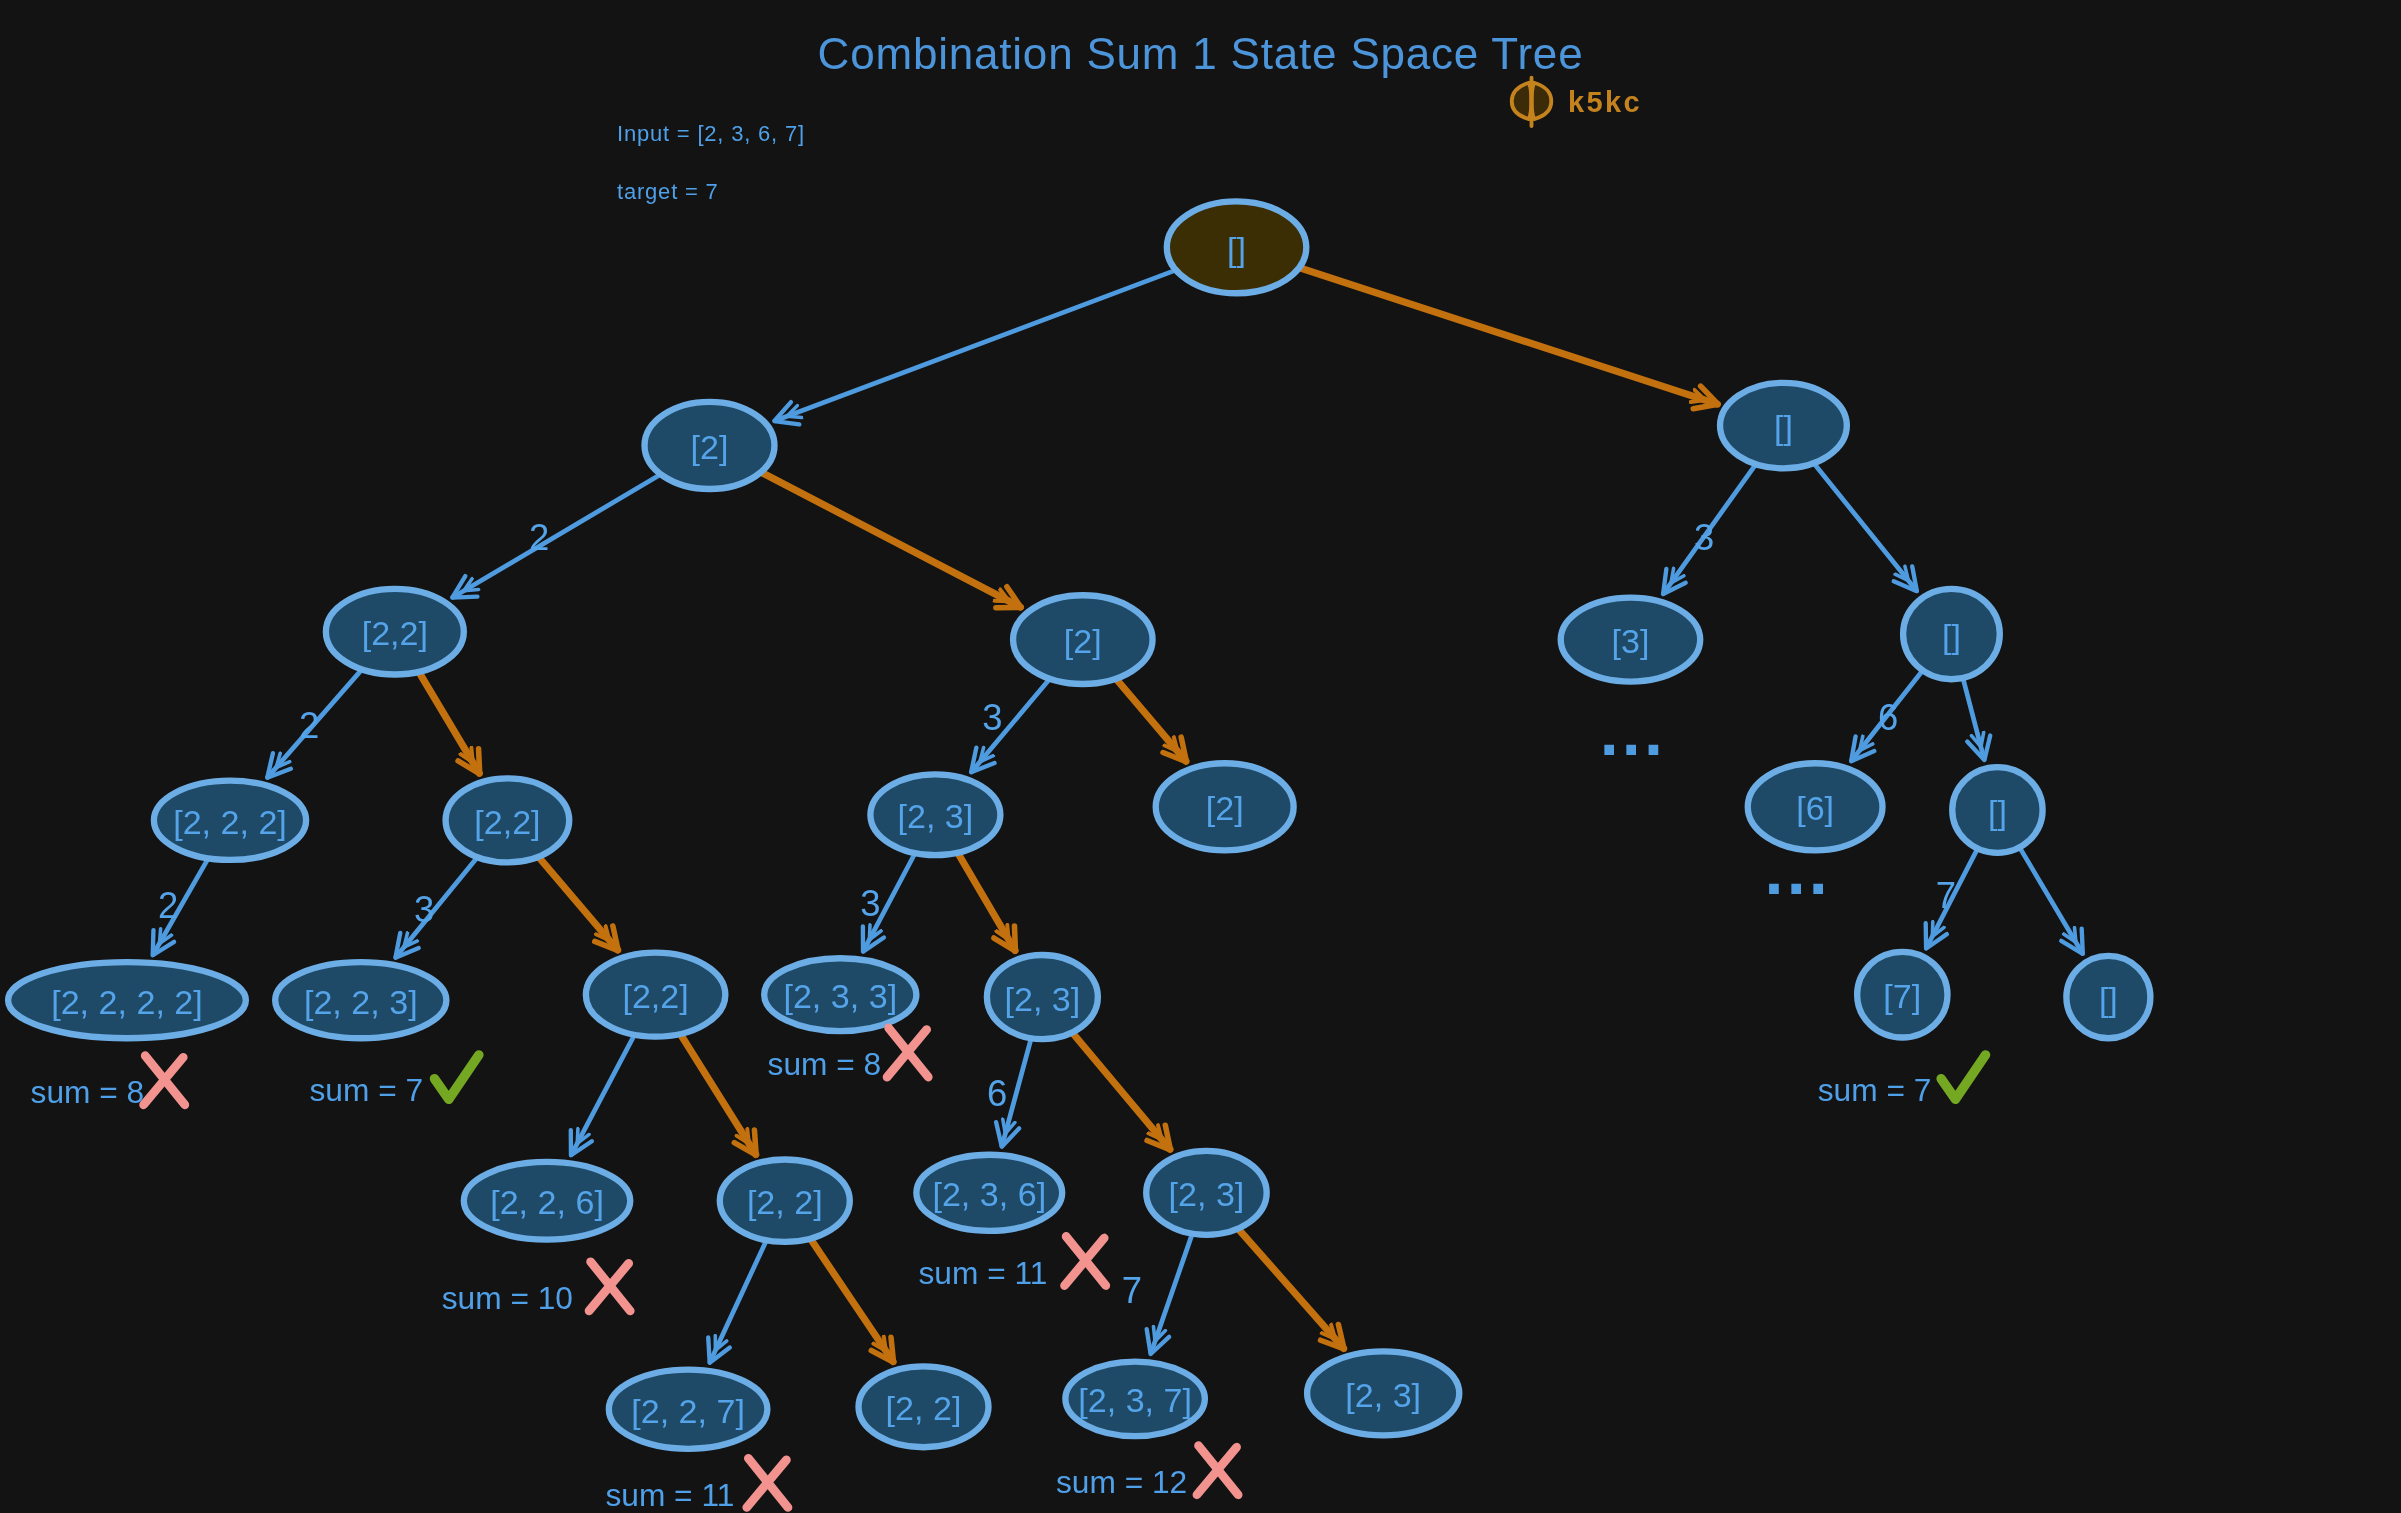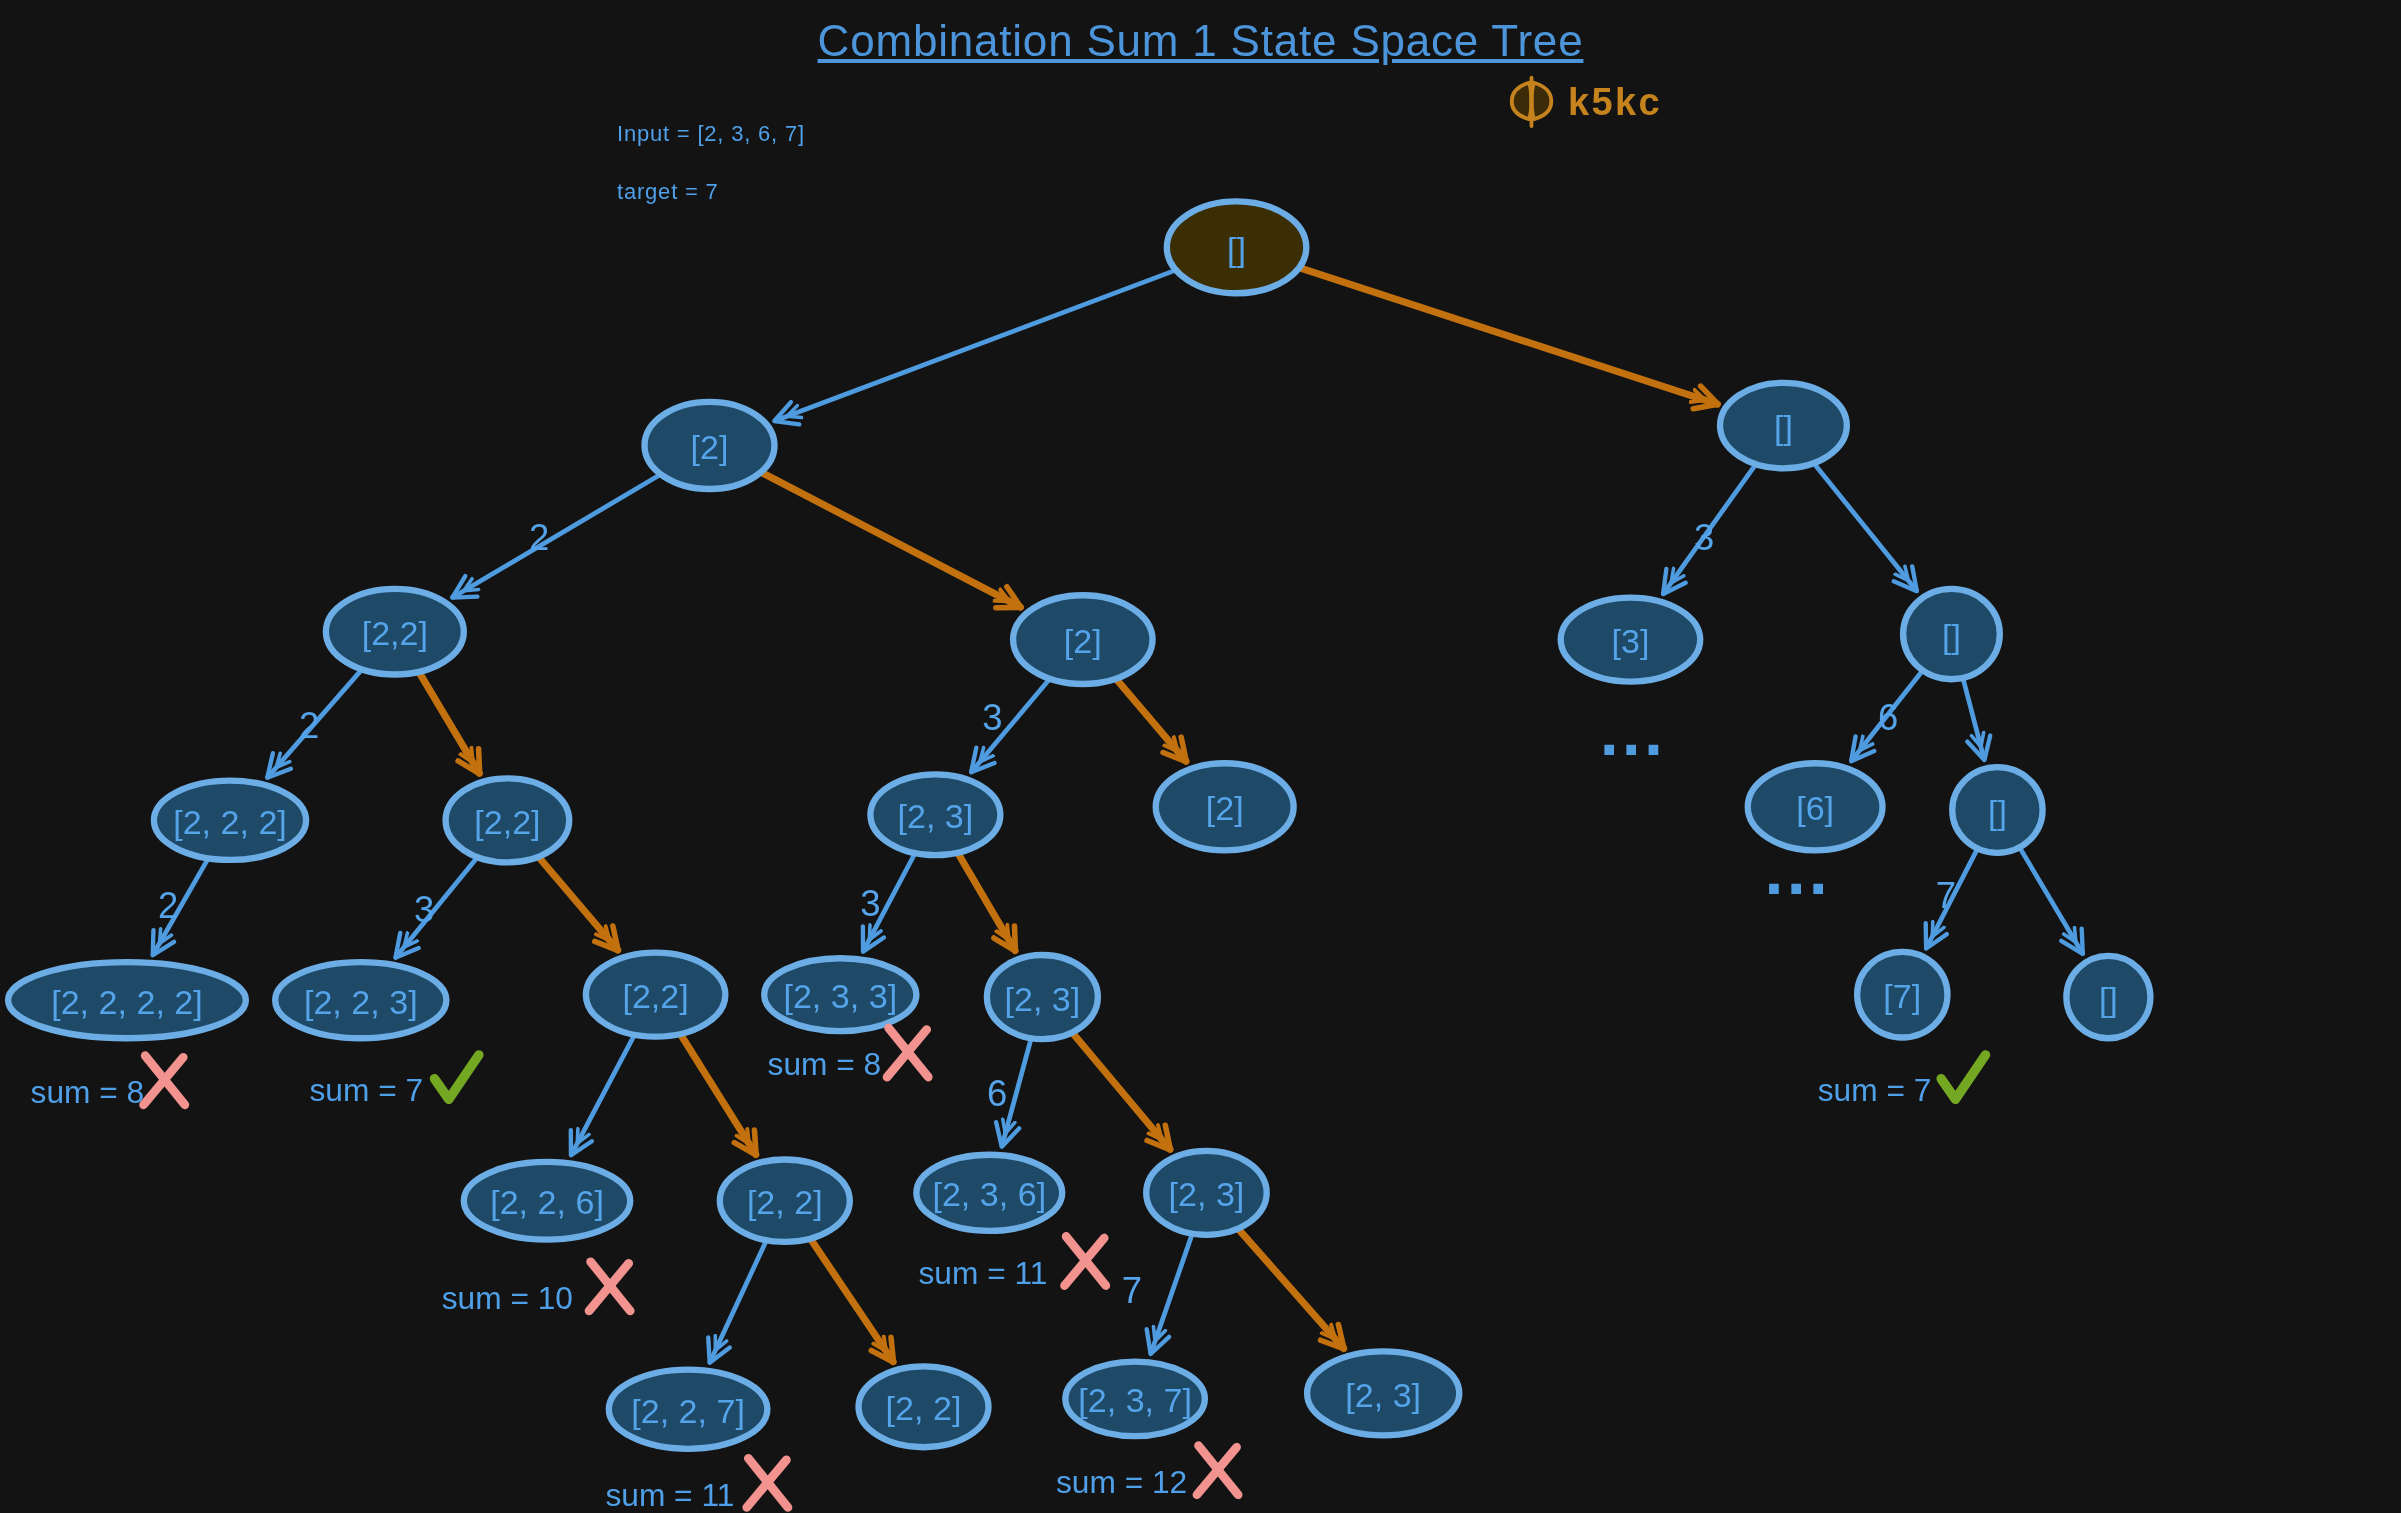--- a/index.html
+++ b/index.html
@@ -11,11 +11,10 @@
     position:relative;
   }
   #page-title{
-    position:absolute;top:16px;left:0;width:2401px;
+    position:absolute;top:29px;left:0;width:2401px;
     text-align:center;
     font-size:44px;letter-spacing:0.8px;
     color:#4d95da;
-    text-decoration:underline;
   }
   #watermark{
     position:absolute;left:1506px;top:73px;

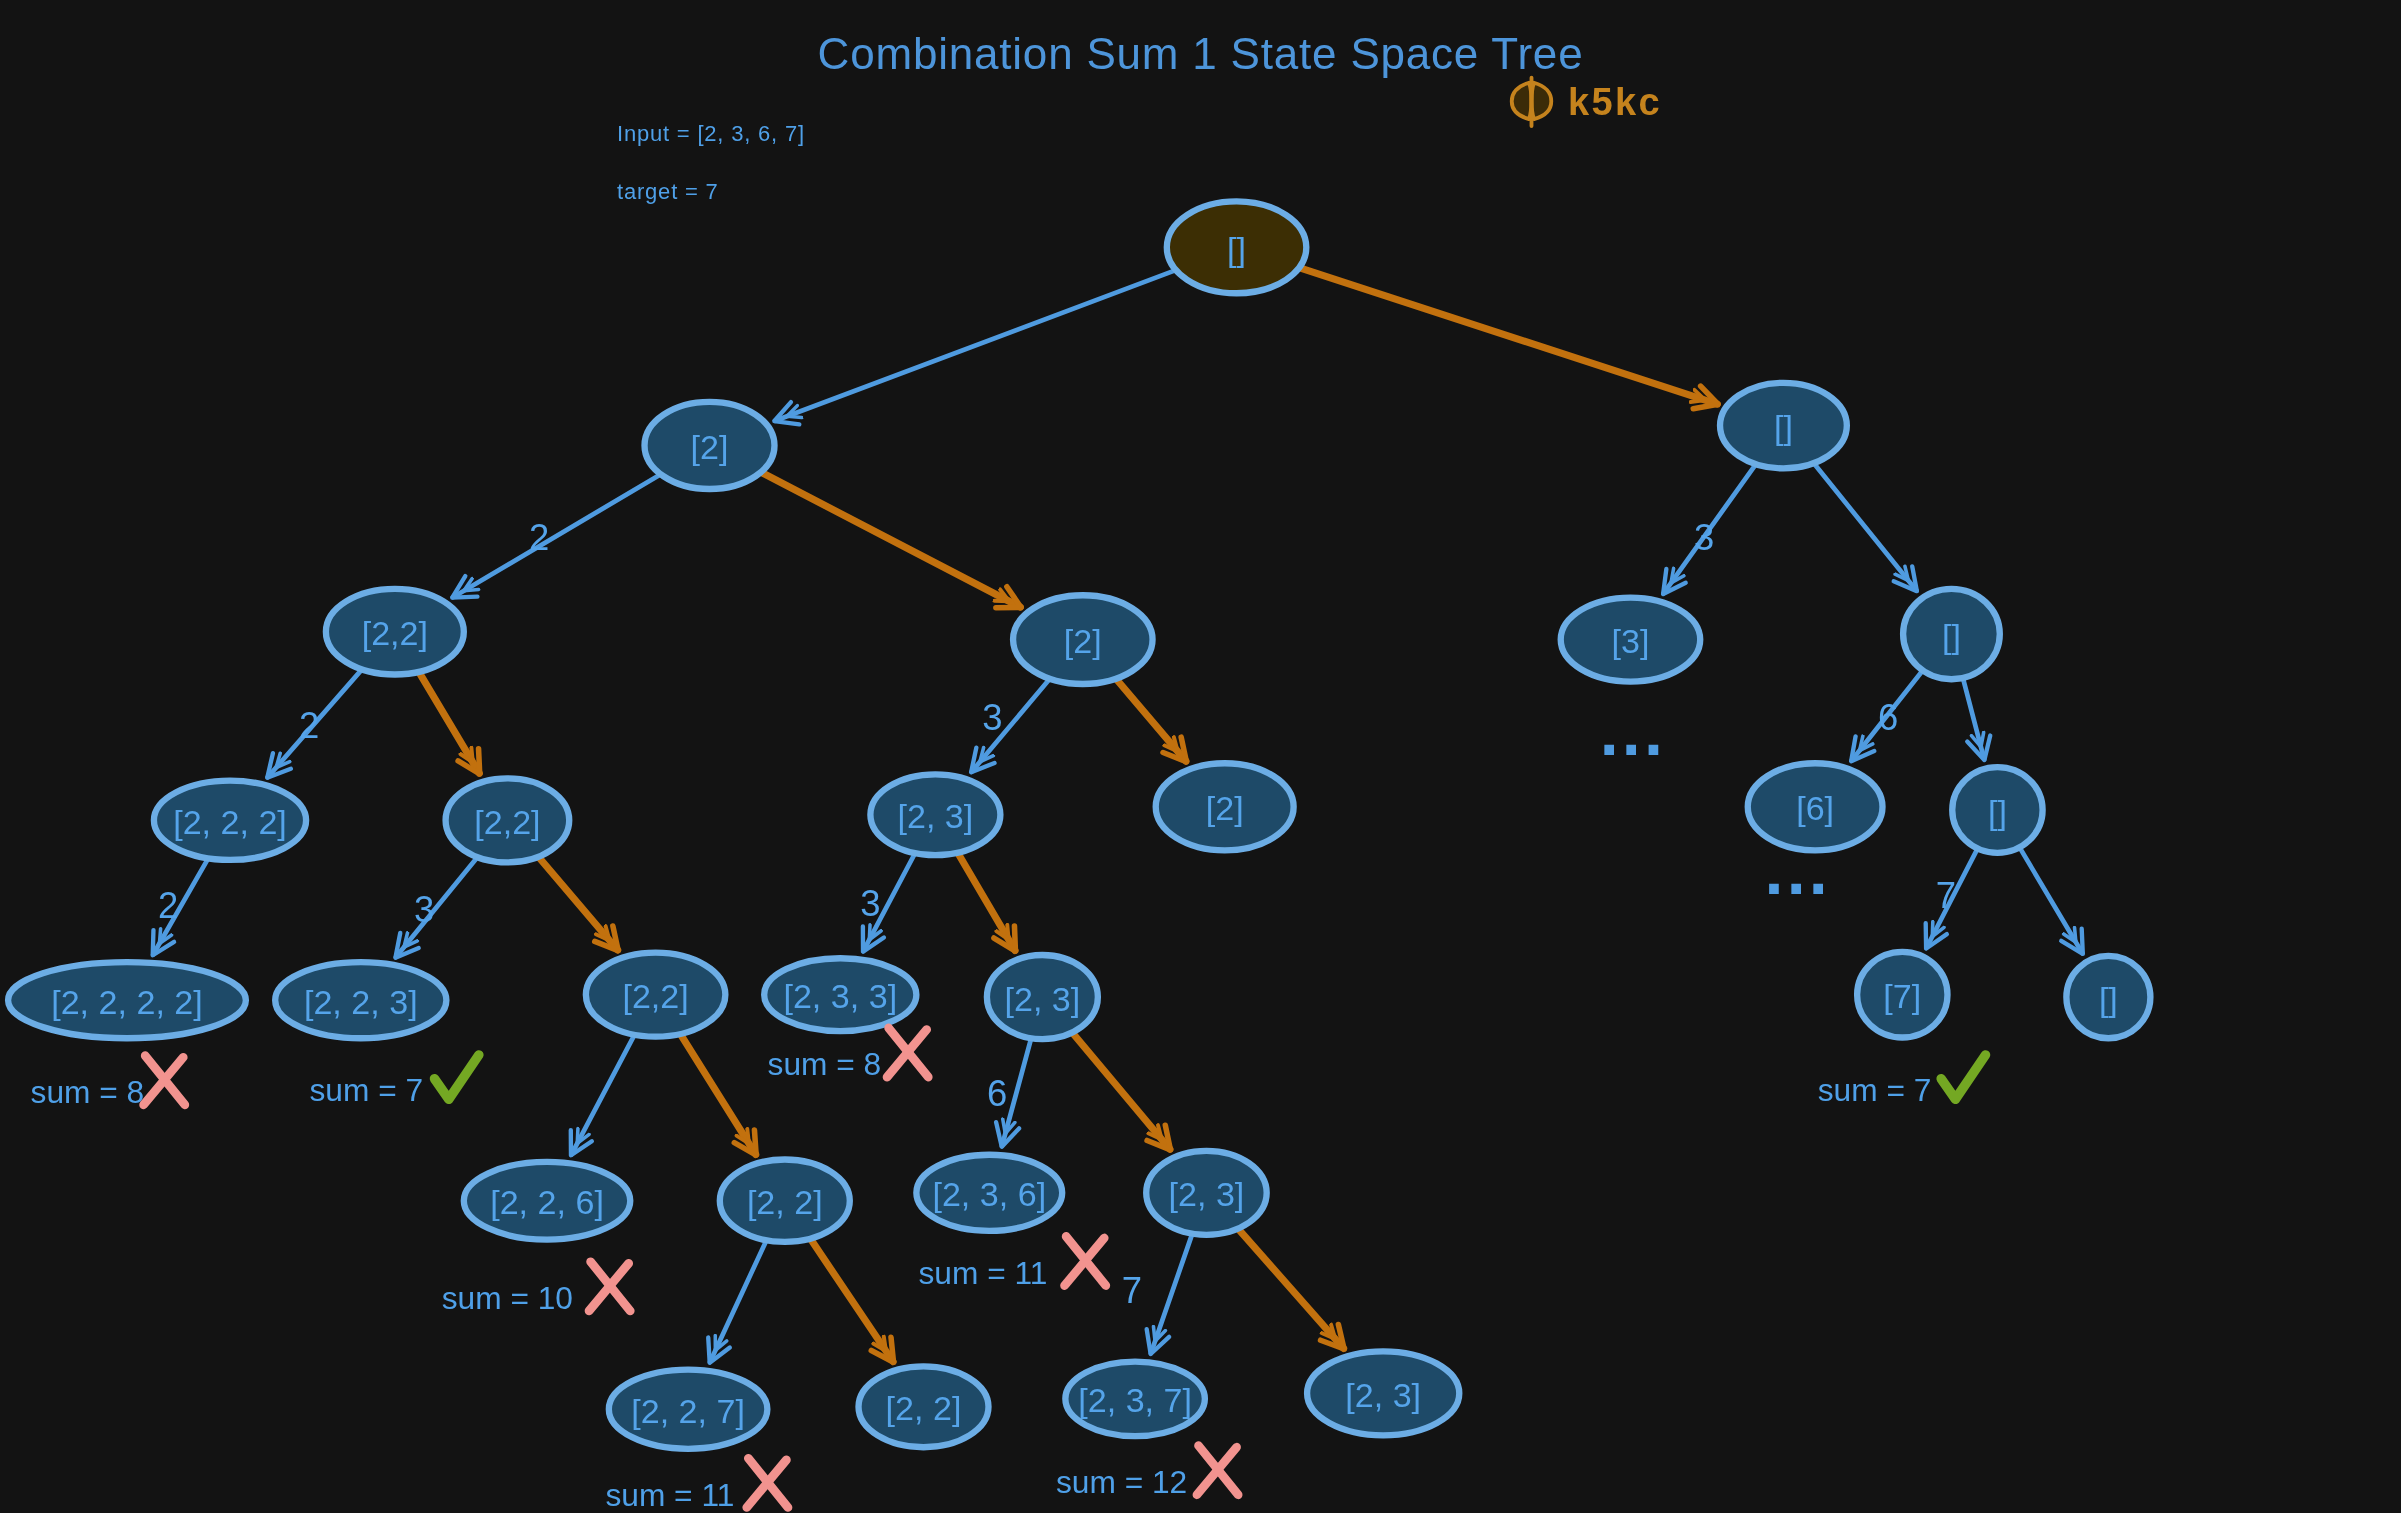--- a/index.html
+++ b/index.html
@@ -22,7 +22,7 @@
     color:#c5831d;
   }
   #watermark .wm-text{
-    font-size:38px;font-weight:bold;letter-spacing:2.4px;
+    font-size:29px;font-weight:bold;letter-spacing:2.4px;
   }
   .param{
     position:absolute;left:617px;

